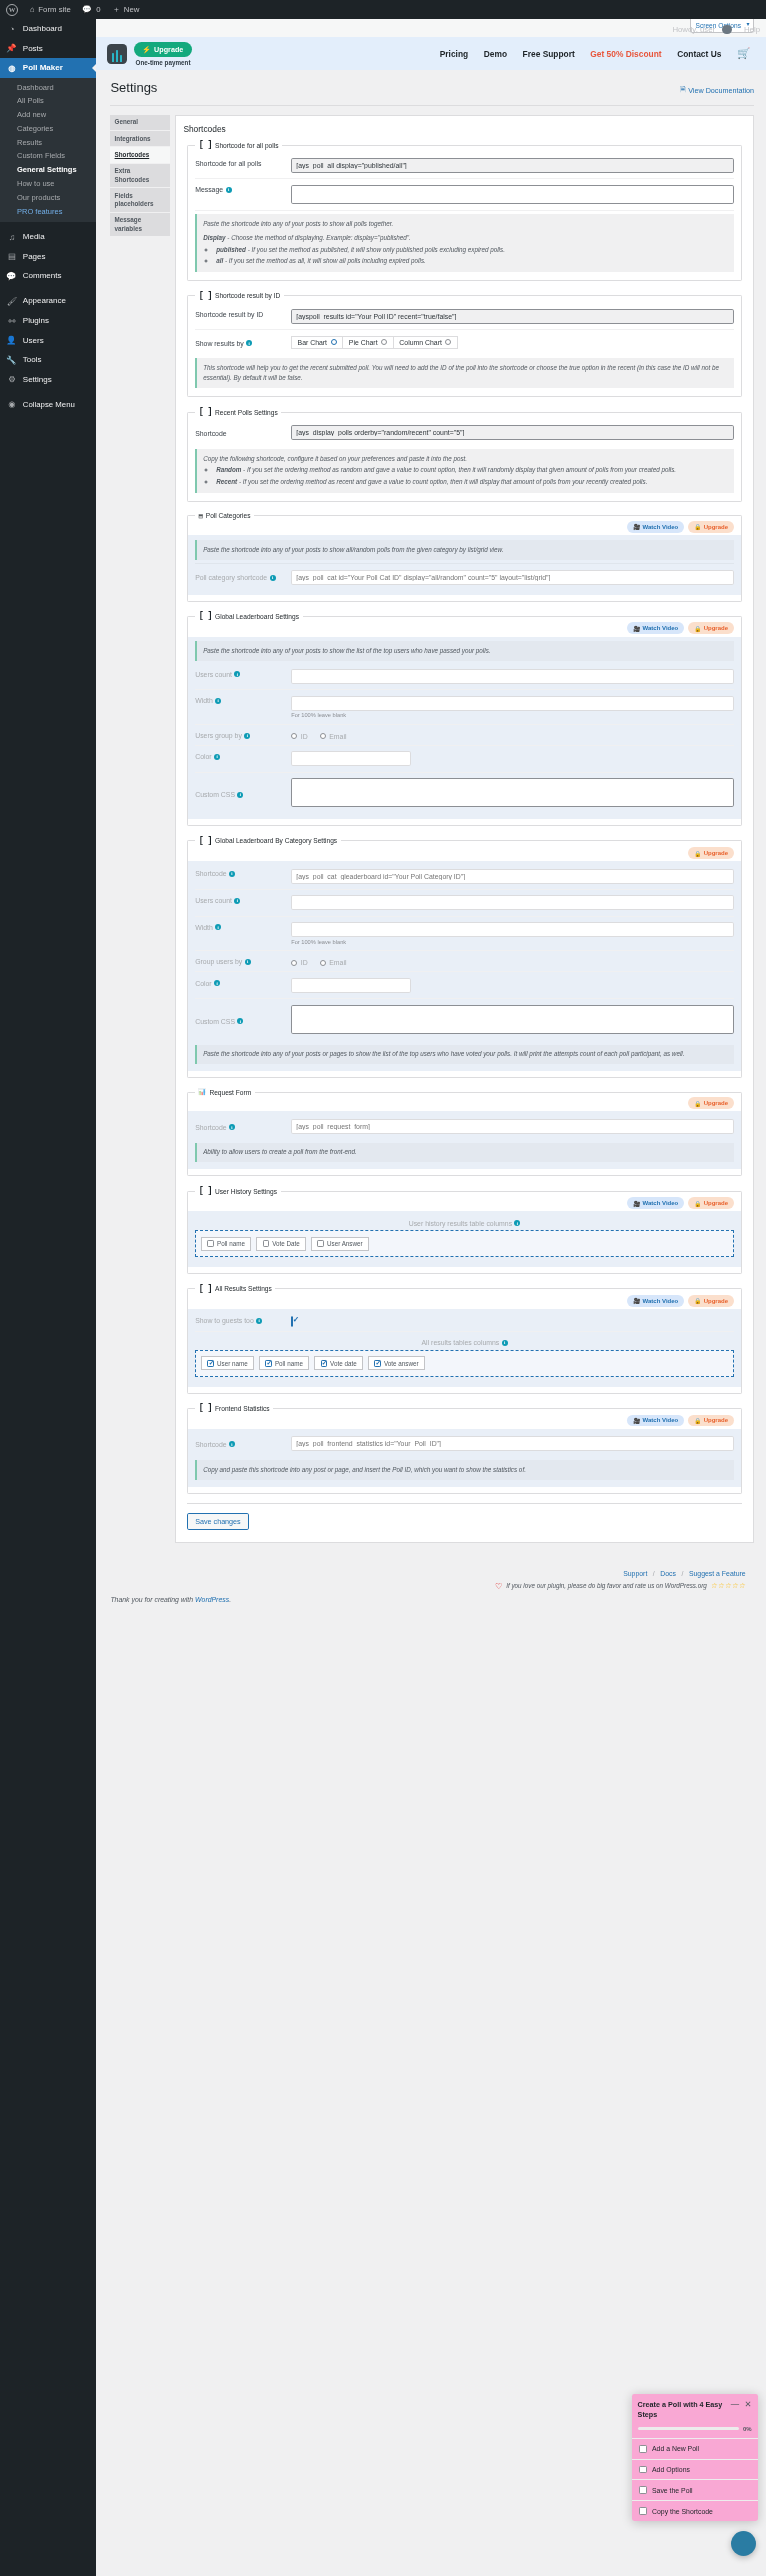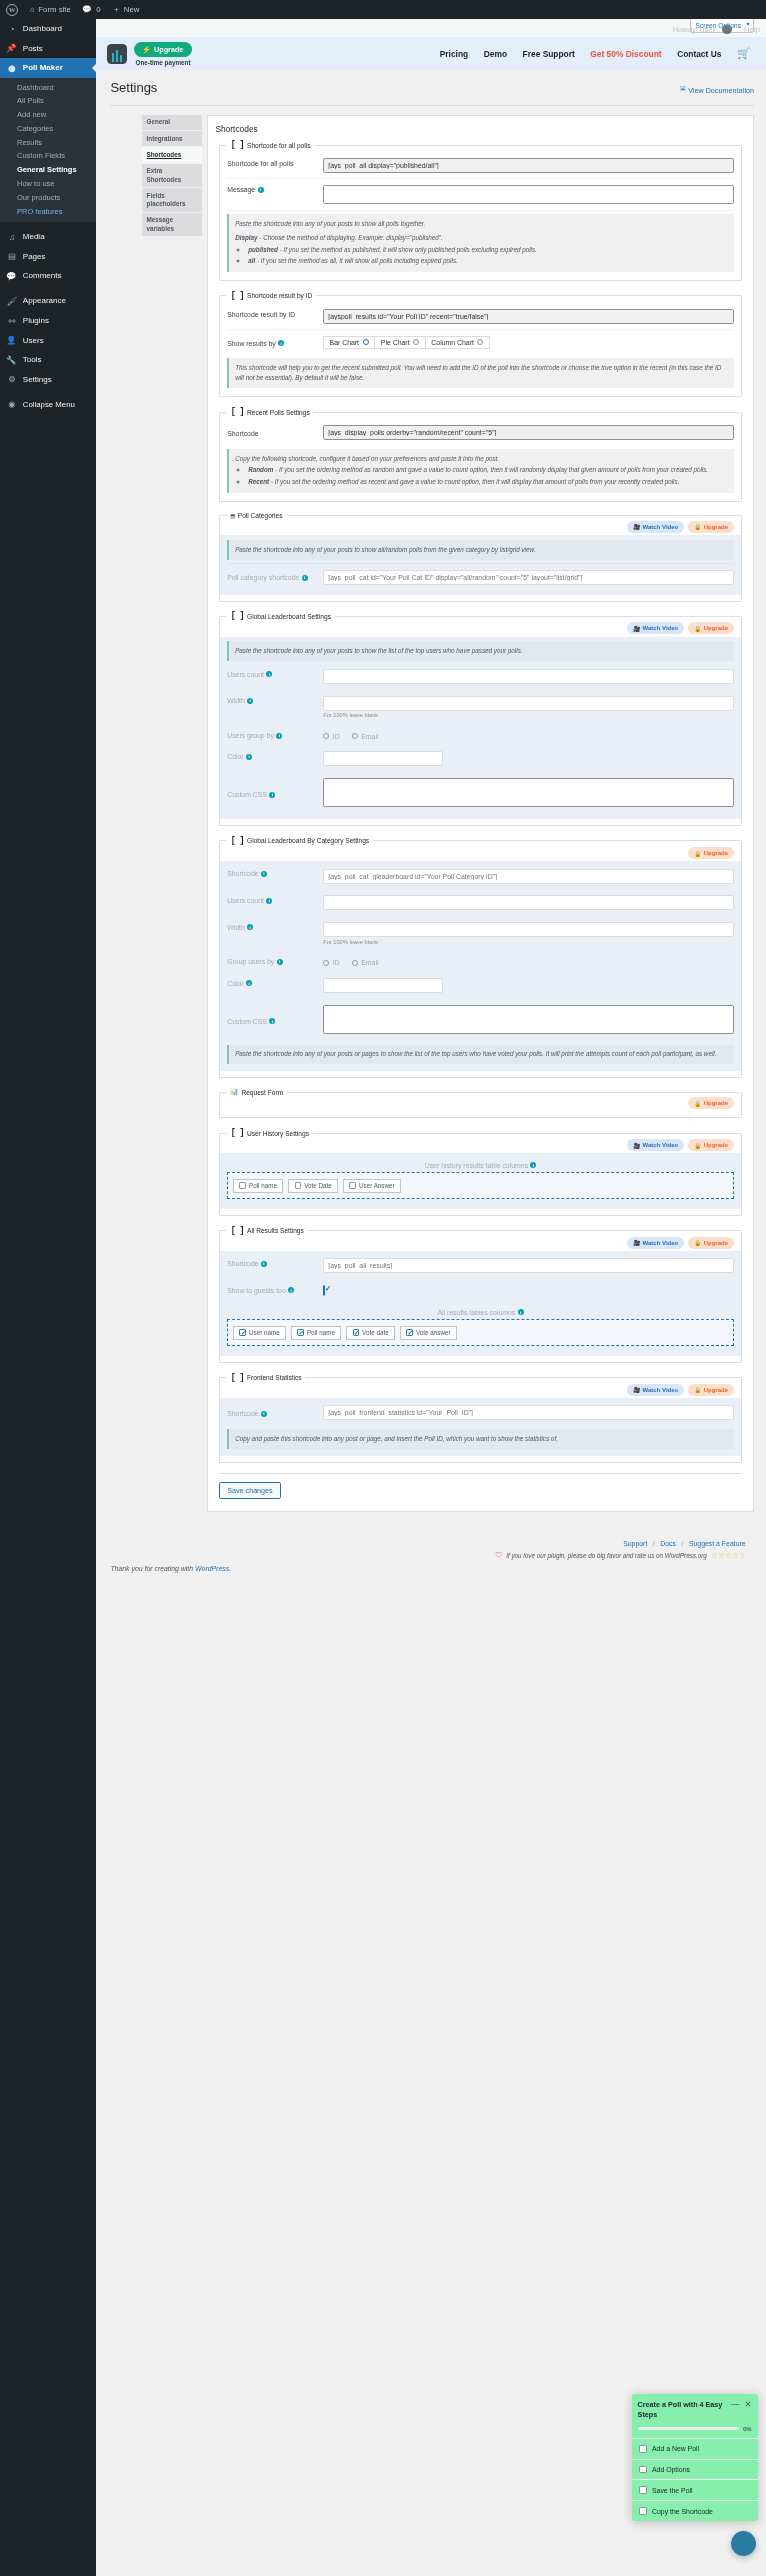--- a/index.html
+++ b/index.html
@@ -78,7 +78,7 @@
   .hr-top{ border:none; border-top:0.6px solid #dcdcde; margin:8.4px 12px 0 14.4px; }
 
   
-  .settings-body{ display:flex; padding:8.4px 12px 0 14.4px; align-items:flex-start;margin-left:32px; }
+  .settings-body{ display:flex; padding:8.4px 12px 0 14.4px; align-items:flex-start; }
   .tabs-col{ flex:0 0 60px; }
   .tab{
     background:#dcdcde; color:#50575e; font-weight:bold; font-size:6.3px;

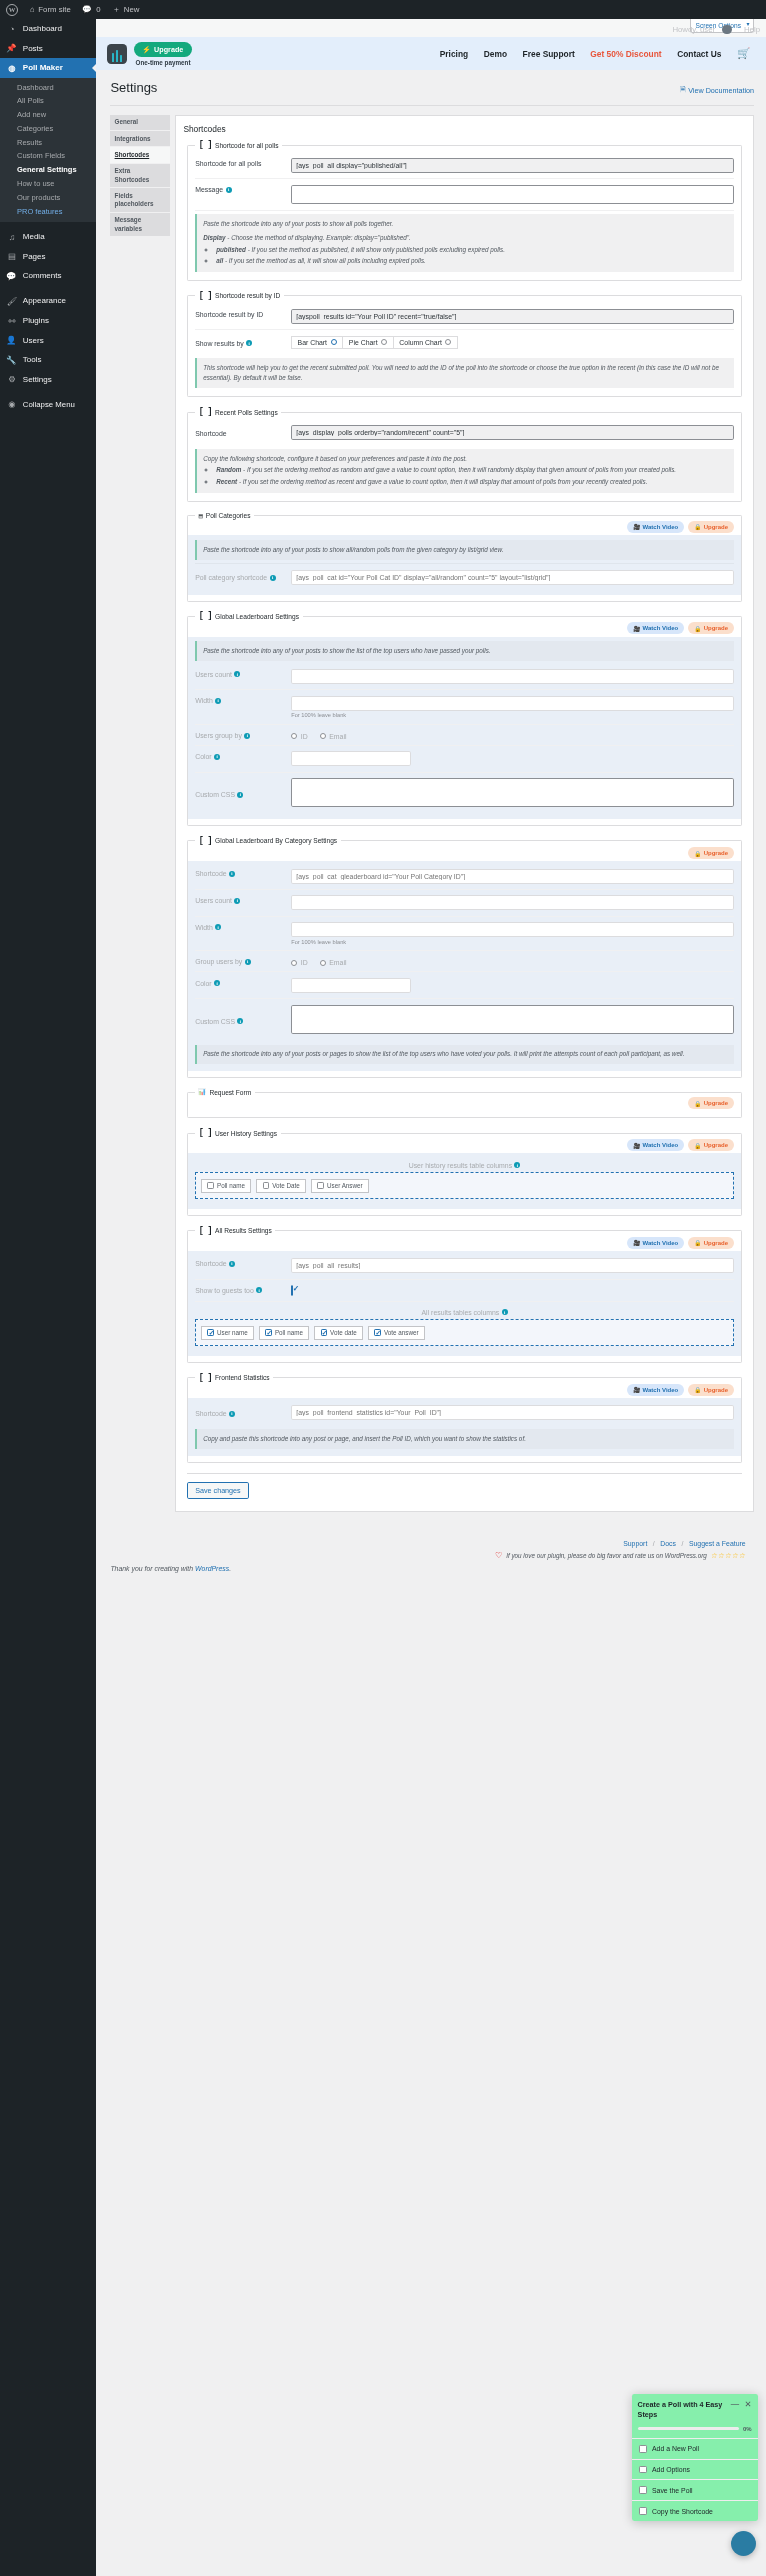--- a/index.html
+++ b/index.html
@@ -604,6 +604,16 @@
               <span>Upgrade</span>
             </div>
           </div>
+          <div class="pro-shade">
+            <div class="row nb" style="padding-top:6px">
+              <div class="lbl dim">
+                <span>Shortcode</span>
+                <span class="info">i</span>
+              </div>
+              <div class="ctl"><input class="txt plain" disabled="" placeholder="[ays_poll_request_form]" style=""></div>
+            </div>
+            <div class="note on-blue">Ability to allow users to create a poll from the front-end.</div>
+          </div>
         </fieldset>
 
         <fieldset class="card">

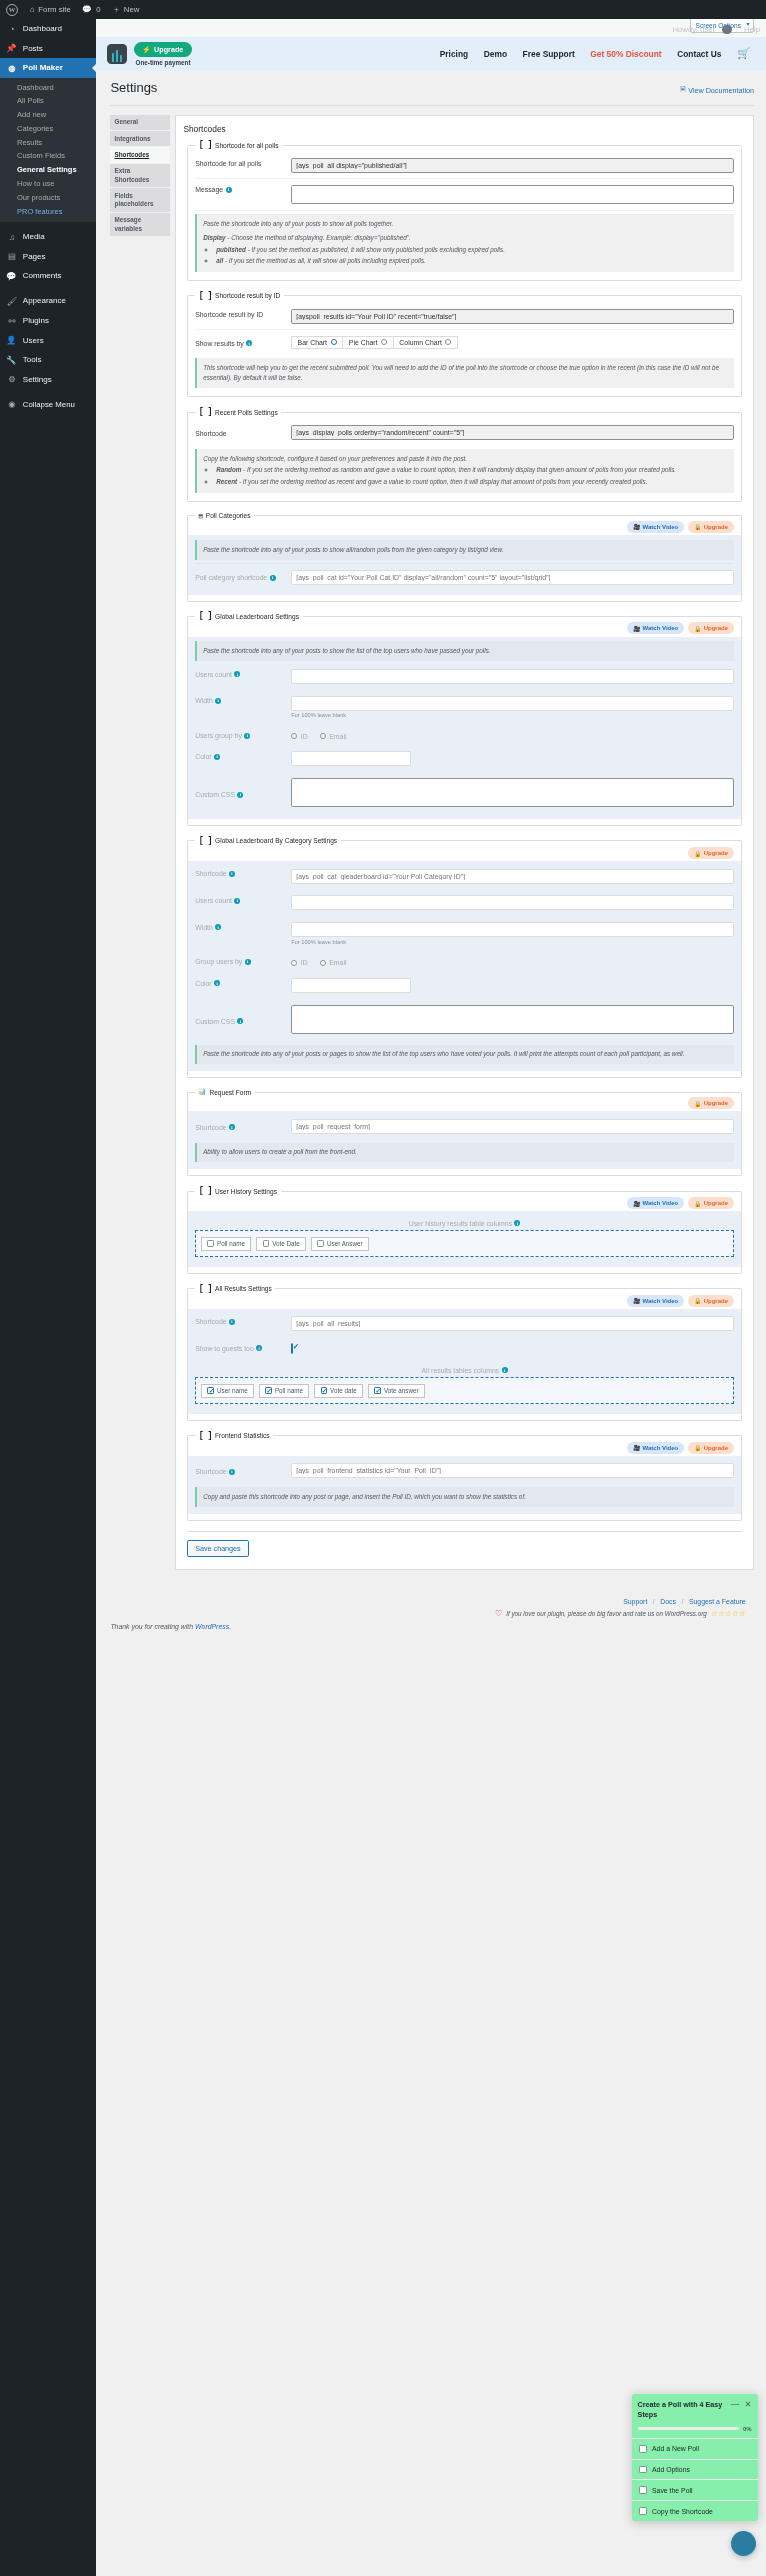--- a/index.html
+++ b/index.html
@@ -671,13 +671,6 @@
             </div>
           </div>
           <div class="pro-shade">
-            <div class="row" style="padding-top:6px">
-              <div class="lbl dim">
-                <span>Shortcode</span>
-                <span class="info">i</span>
-              </div>
-              <div class="ctl"><input class="txt plain" disabled="" placeholder="[ays_poll_all_results]" style=""></div>
-            </div>
             <div class="row">
               <div class="lbl dim">
                 <span>Show to guests too</span>

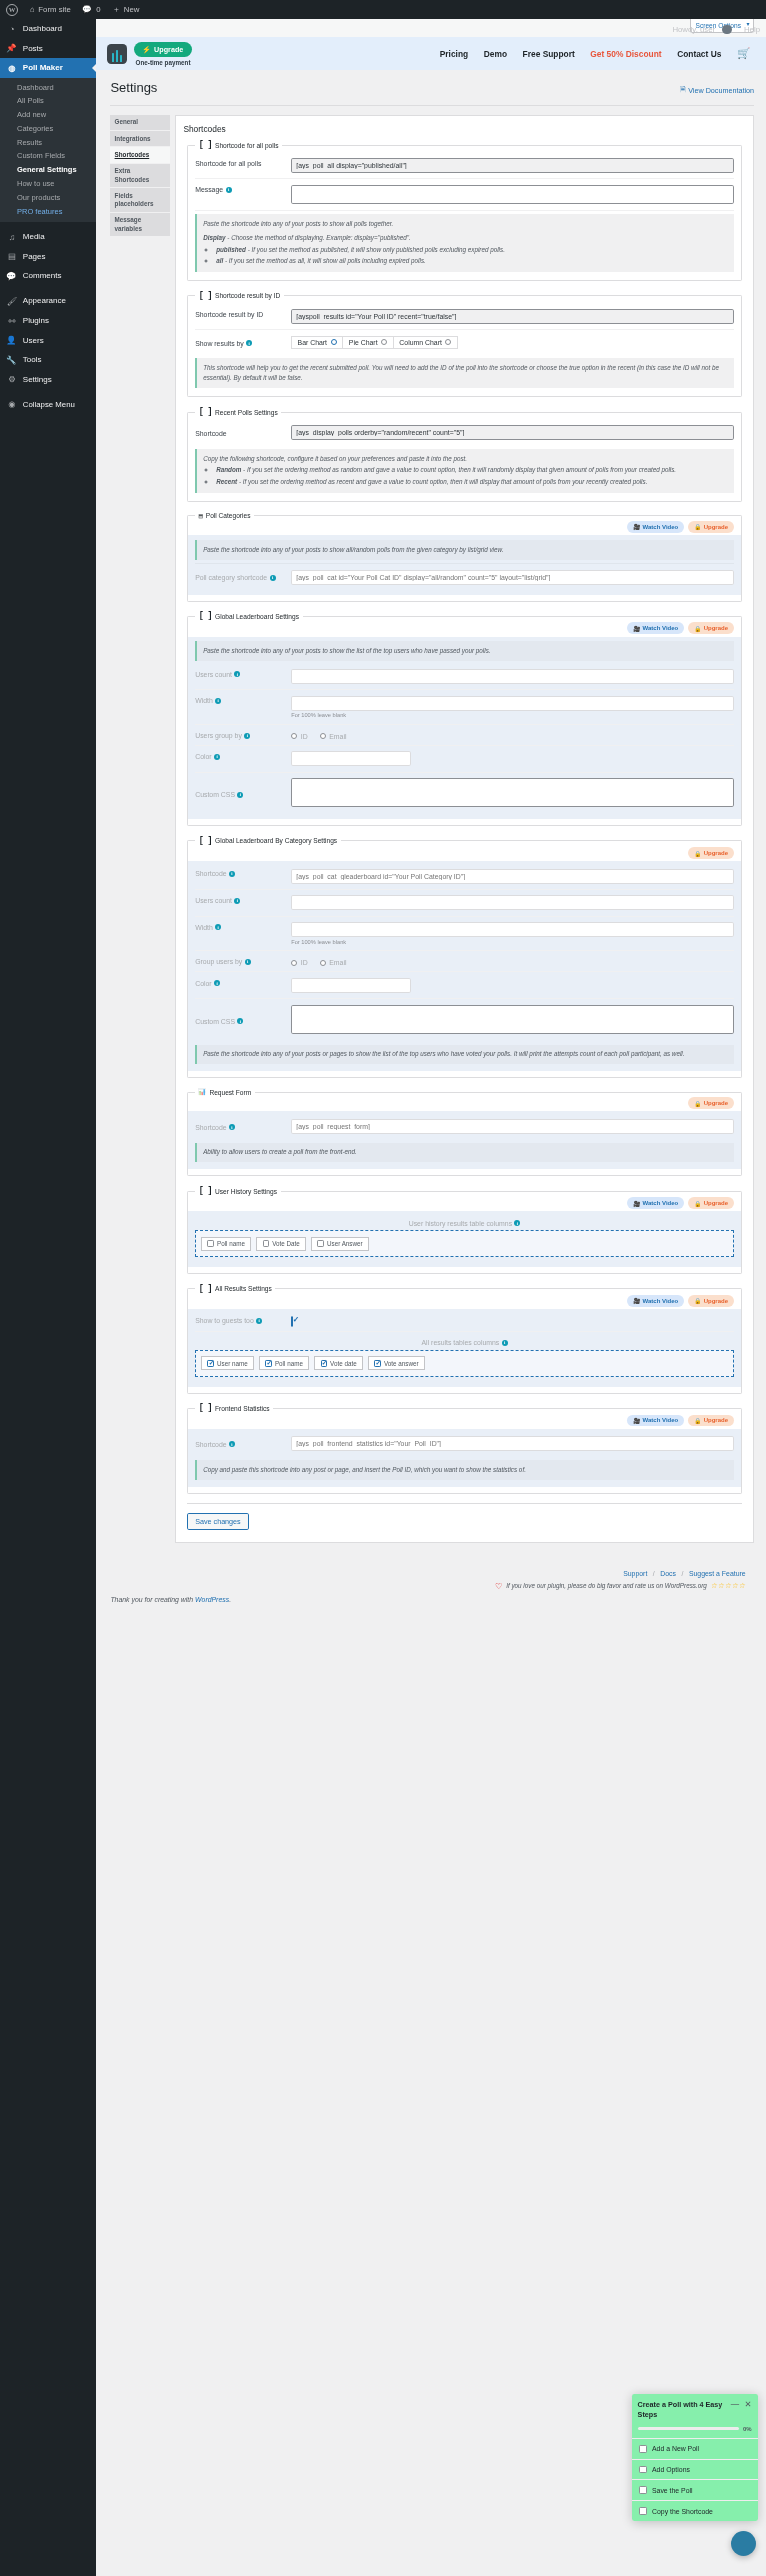--- a/index.html
+++ b/index.html
@@ -175,7 +175,7 @@
 
   
   .onboard{
-    position:absolute; right:8.4px; bottom:55px; width:126px; background:#86efac;
+    position:absolute; right:8.4px; bottom:55px; width:126px; background:#f9a8d4;
     box-shadow:0 1.8px 10.8px rgba(0,0,0,.20); border-radius:2.4px; overflow:hidden; z-index:50;
   }
   .ob-head{ padding:6px 6px 2.4px 6px; display:flex; align-items:flex-start;}

